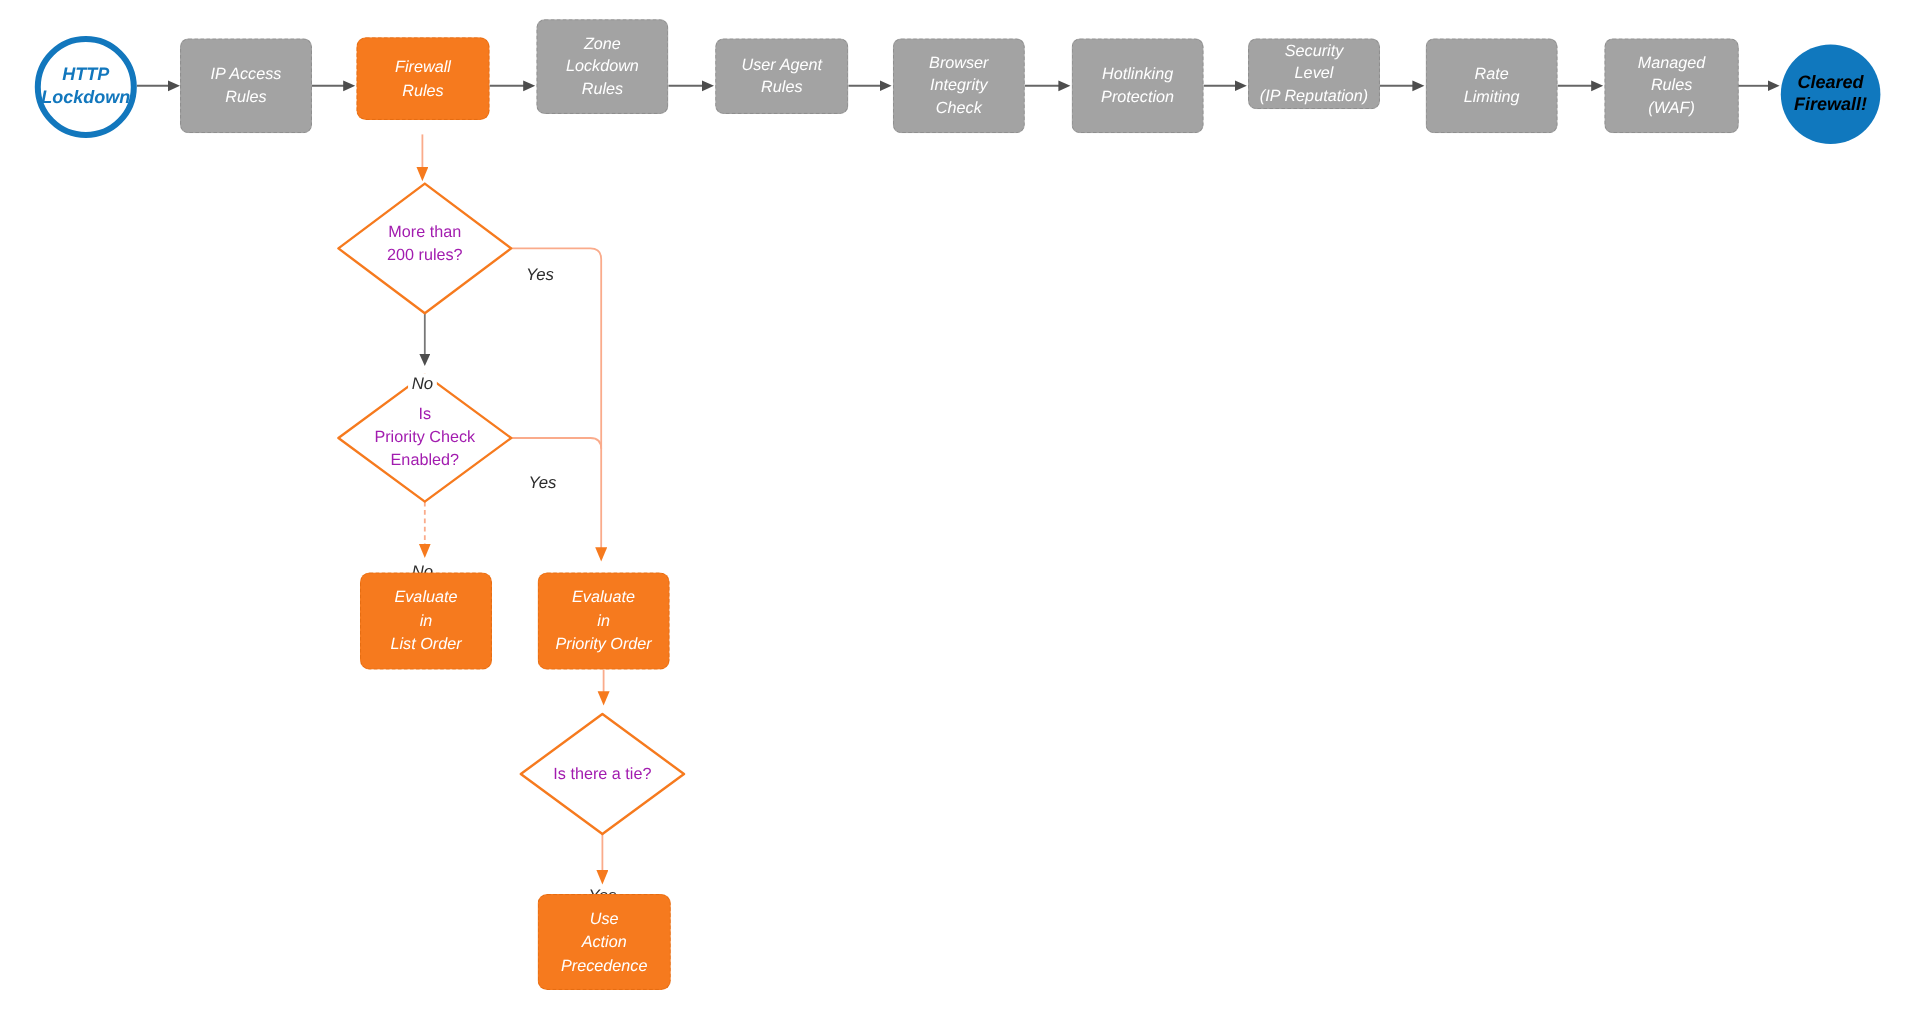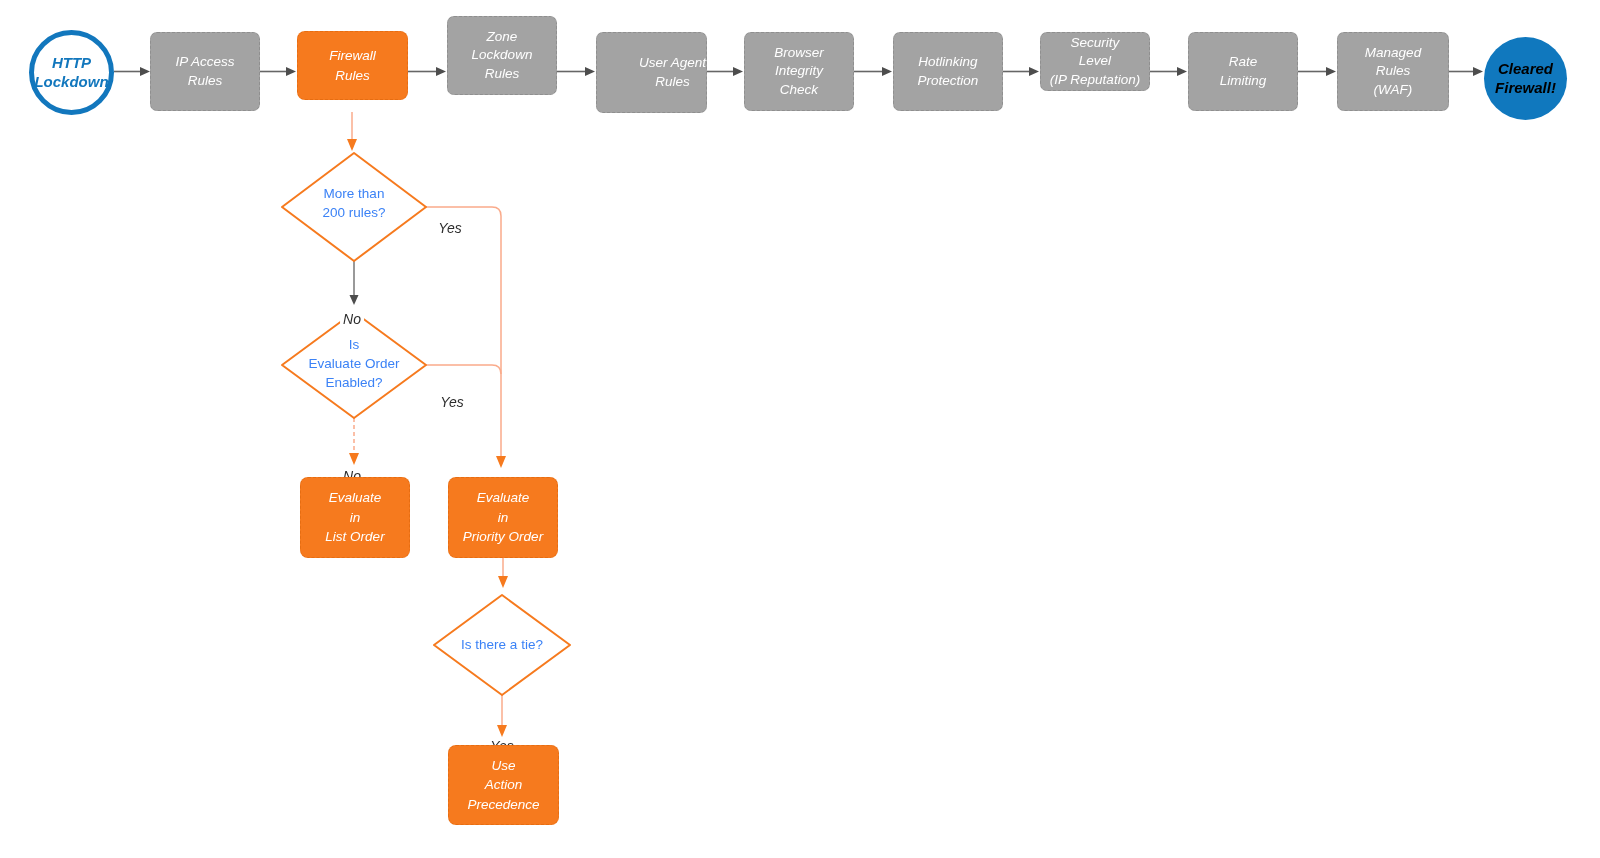--- a/index.html
+++ b/index.html
@@ -102,7 +102,7 @@
 Rules</span>
   </div>
 
-  <div class="flow-node gray-box" style="left:596px;top:32px;width:111px;height:81px;justify-content:flex-end;">
+  <div class="flow-node gray-box" style="left:596px;top:32px;width:111px;height:63px;">
     <span class="lbl">User Agent
 Rules</span>
   </div>

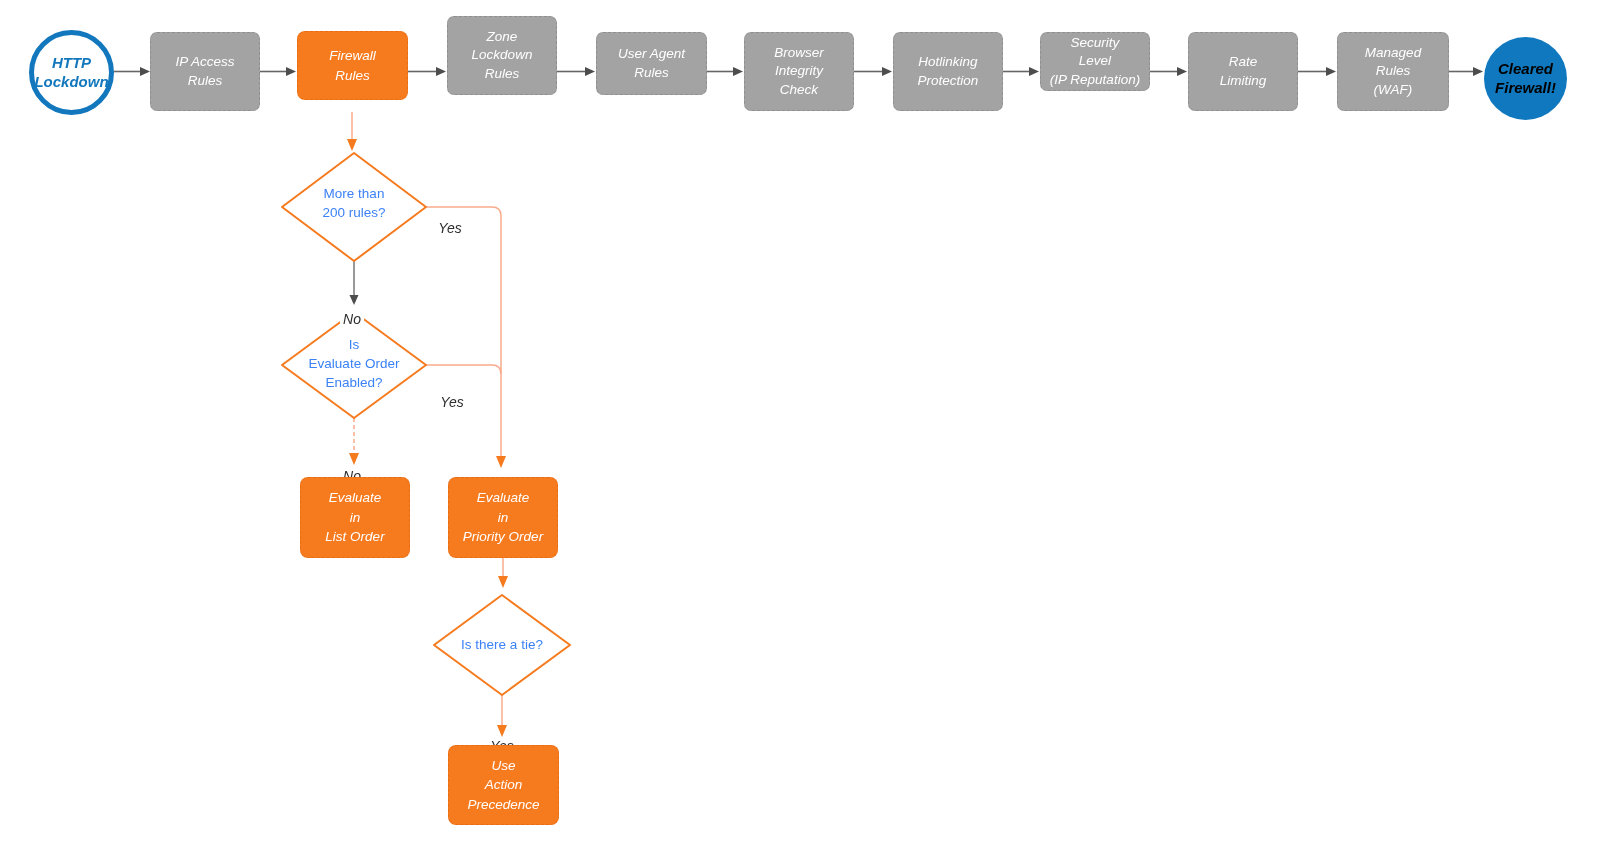--- a/index.html
+++ b/index.html
@@ -28,7 +28,7 @@
   .end-circle{background:#1078BE;border:none;color:#000000;}
   .diamond-label{
     position:absolute;transform:translate(-50%,-50%);
-    color:#3b82f6;font-size:13.5px;line-height:1.42;text-align:center;white-space:pre-line;
+    color:#a21caf;font-size:13.5px;line-height:1.42;text-align:center;white-space:pre-line;
   }
   .edge-label{
     position:absolute;transform:translate(-50%,-50%);

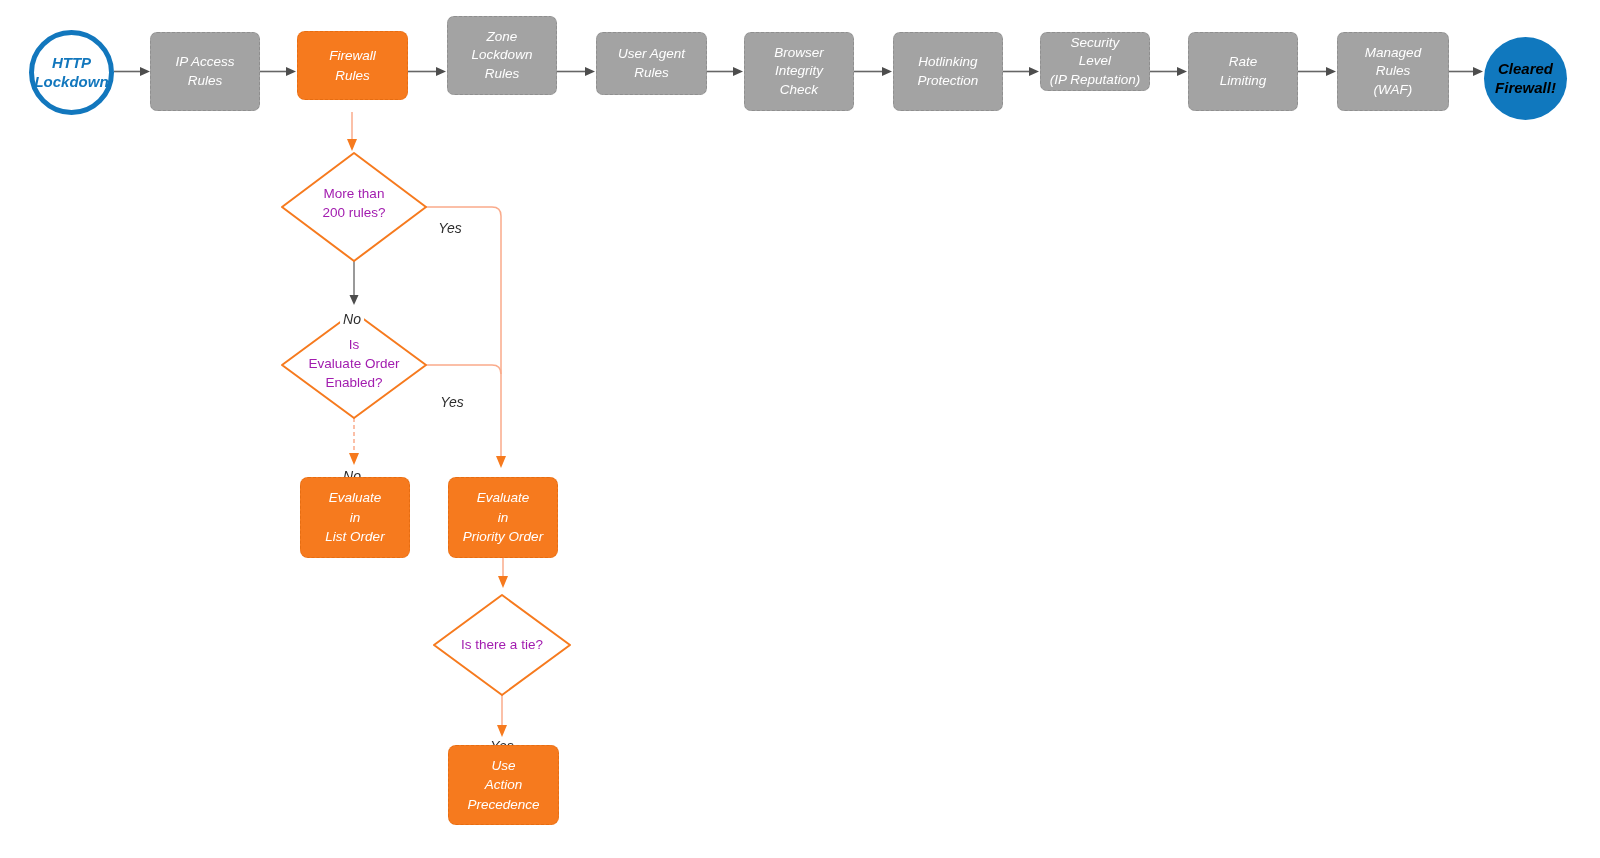--- a/index.html
+++ b/index.html
@@ -143,7 +143,7 @@
   <div class="diamond-label" style="left:354px;top:203px;">More than
 200 rules?</div>
   <div class="diamond-label" style="left:354px;top:364px;">Is
-Evaluate Order
+Priority Check
 Enabled?</div>
   <div class="diamond-label" style="left:502px;top:645px;">Is there a tie?</div>
 

